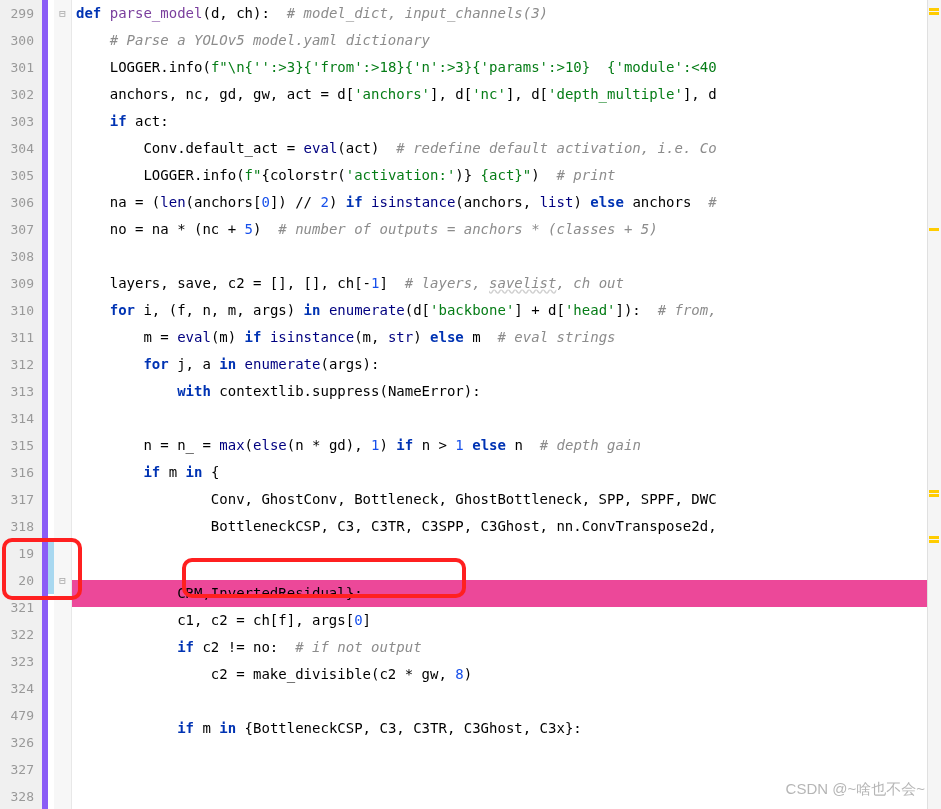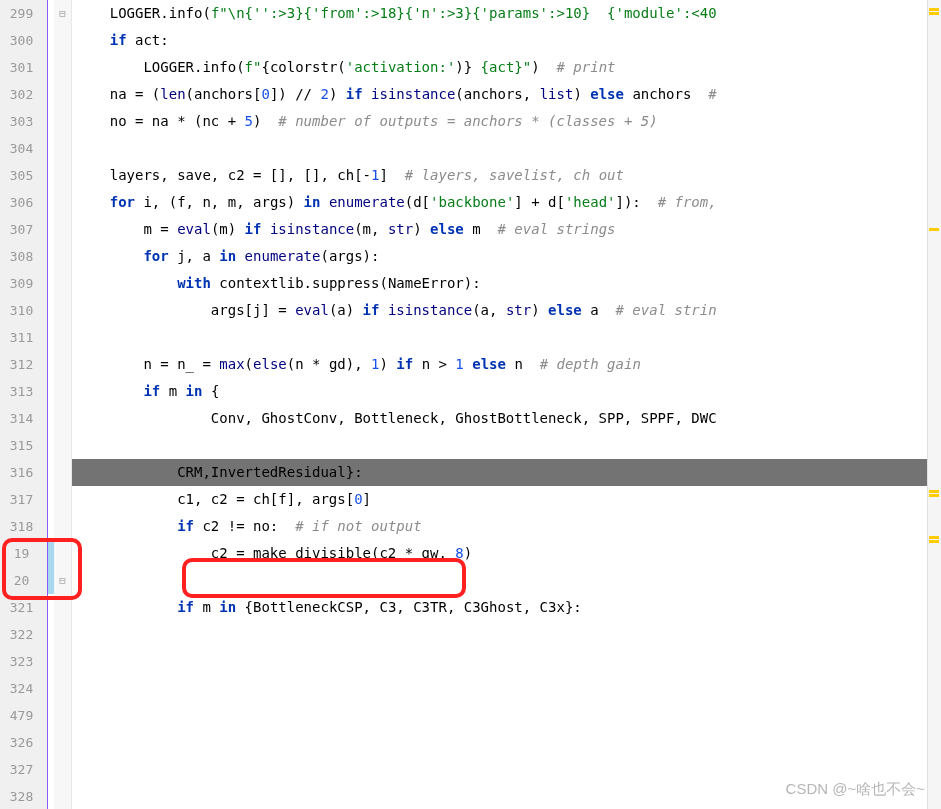--- a/index.html
+++ b/index.html
@@ -19,11 +19,11 @@
 .gutter {
   background: #f0f0f0;
   color: #999999;
-  text-align: center;
+  text-align: right;
   padding: 0 8px 0 4px;
   user-select: none;
   width: 48px;
-  border-right: 1px solid #8b5cf6;
+  border-right: 6px solid #8b5cf6;
   position: relative;
 }
 .gutter .ln {

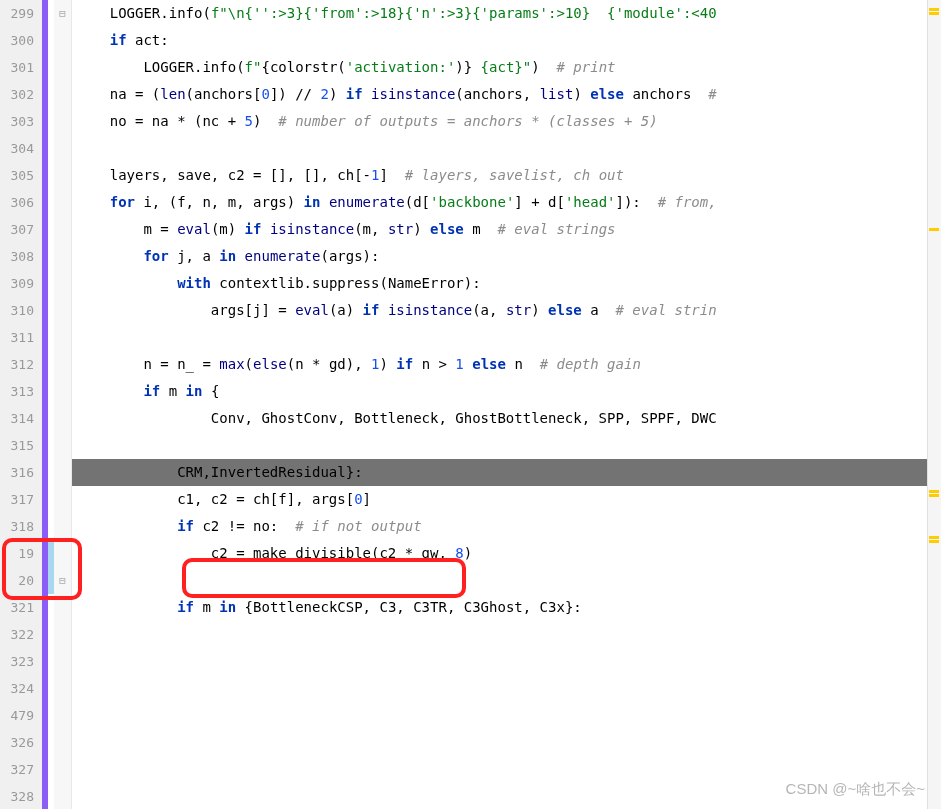--- a/index.html
+++ b/index.html
@@ -216,6 +216,7 @@
 
   <div class="code">
 
+<div class="line"><span class="kw">def</span><span class="fn"> parse_model</span><span>(d</span><span>, ch):  </span><span class="com"># model_dict, input_channels(3)</span></div>
 <div class="line"><span>    </span><span>LOGGER.info(</span><span class="str">f"\n{'':&gt;3}{'from':&gt;18}{'n':&gt;3}{'params':&gt;10}  {'module':&lt;40</span></div>
 <div class="line"><span>    </span><span class="kw">if</span><span> act:</span></div>
 <div class="line"><span>        </span><span>LOGGER.info(</span><span class="str">f"</span><span>{colorstr(</span><span class="str">'activation:'</span><span>)}</span><span class="str"> {act}</span><span class="str">"</span><span>)  </span><span class="com"># print</span></div>

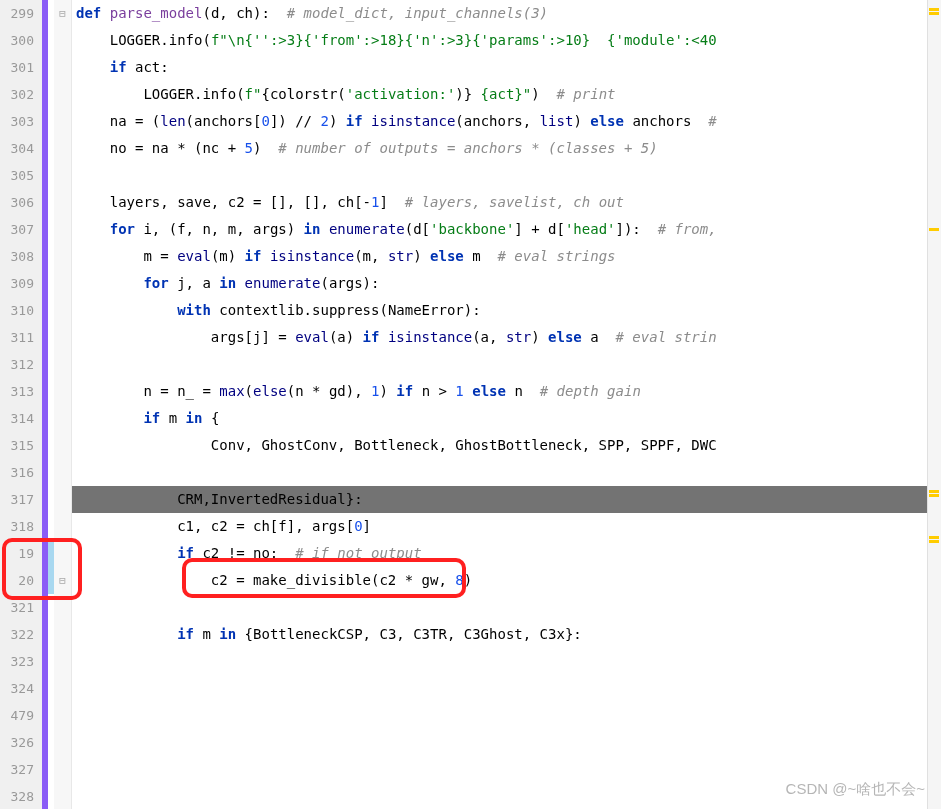--- a/index.html
+++ b/index.html
@@ -217,6 +217,7 @@
   <div class="code">
 
 <div class="line"><span class="kw">def</span><span class="fn"> parse_model</span><span>(d</span><span>, ch):  </span><span class="com"># model_dict, input_channels(3)</span></div>
+<div class="line"><span>    </span><span class="com"># Parse a YOLOv5 model.yaml dictionary</span></div>
 <div class="line"><span>    </span><span>LOGGER.info(</span><span class="str">f"\n{'':&gt;3}{'from':&gt;18}{'n':&gt;3}{'params':&gt;10}  {'module':&lt;40</span></div>
 <div class="line"><span>    </span><span class="kw">if</span><span> act:</span></div>
 <div class="line"><span>        </span><span>LOGGER.info(</span><span class="str">f"</span><span>{colorstr(</span><span class="str">'activation:'</span><span>)}</span><span class="str"> {act}</span><span class="str">"</span><span>)  </span><span class="com"># print</span></div>

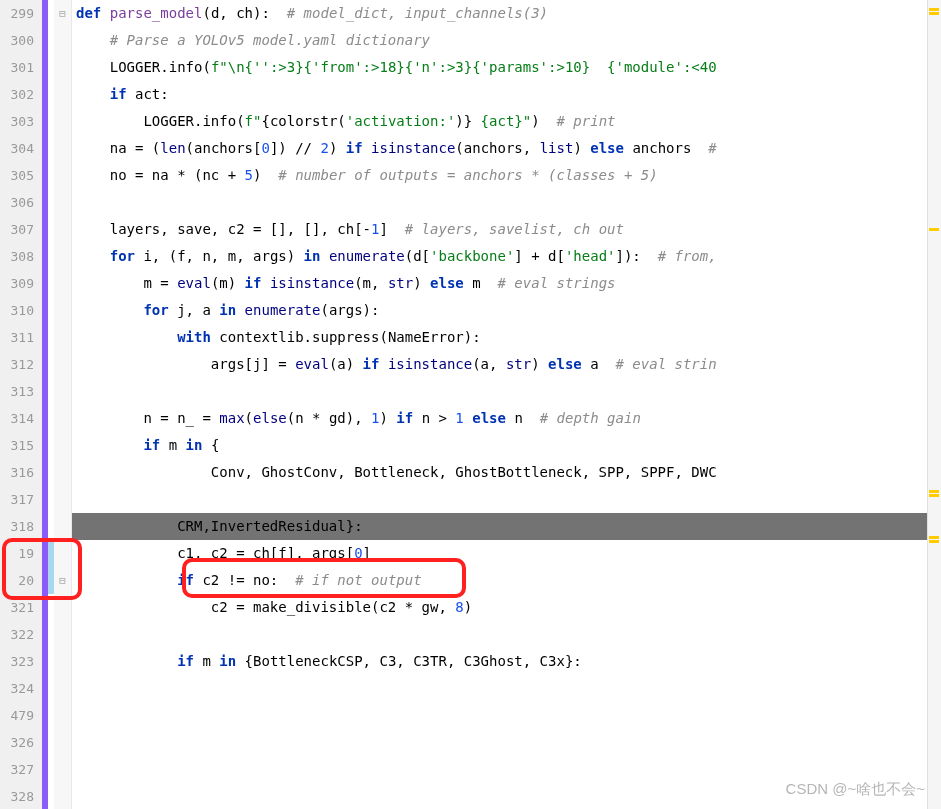--- a/index.html
+++ b/index.html
@@ -219,6 +219,7 @@
 <div class="line"><span class="kw">def</span><span class="fn"> parse_model</span><span>(d</span><span>, ch):  </span><span class="com"># model_dict, input_channels(3)</span></div>
 <div class="line"><span>    </span><span class="com"># Parse a YOLOv5 model.yaml dictionary</span></div>
 <div class="line"><span>    </span><span>LOGGER.info(</span><span class="str">f"\n{'':&gt;3}{'from':&gt;18}{'n':&gt;3}{'params':&gt;10}  {'module':&lt;40</span></div>
+<div class="line"><span>    </span><span>anchors, nc, gd, gw, act = d[</span><span class="str">'anchors'</span><span>], d[</span><span class="str">'nc'</span><span>], d[</span><span class="str">'depth_multiple'</span><span>], d</span></div>
 <div class="line"><span>    </span><span class="kw">if</span><span> act:</span></div>
 <div class="line"><span>        </span><span>LOGGER.info(</span><span class="str">f"</span><span>{colorstr(</span><span class="str">'activation:'</span><span>)}</span><span class="str"> {act}</span><span class="str">"</span><span>)  </span><span class="com"># print</span></div>
 <div class="line"><span>    </span><span>na = (</span><span class="builtin">len</span><span>(anchors[</span><span class="num">0</span><span>]) // </span><span class="num">2</span><span>) </span><span class="kw">if</span><span> </span><span class="builtin">isinstance</span><span>(anchors, </span><span class="builtin">list</span><span>) </span><span class="kw">else</span><span> anchors  </span><span class="com">#</span></div>

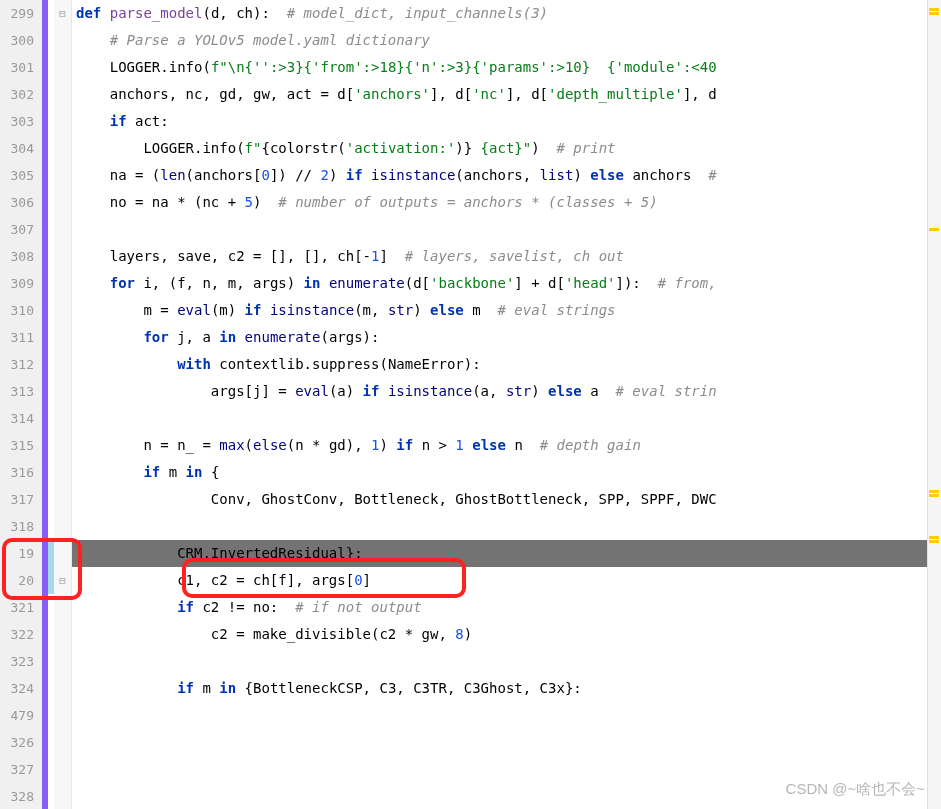--- a/index.html
+++ b/index.html
@@ -221,6 +221,7 @@
 <div class="line"><span>    </span><span>LOGGER.info(</span><span class="str">f"\n{'':&gt;3}{'from':&gt;18}{'n':&gt;3}{'params':&gt;10}  {'module':&lt;40</span></div>
 <div class="line"><span>    </span><span>anchors, nc, gd, gw, act = d[</span><span class="str">'anchors'</span><span>], d[</span><span class="str">'nc'</span><span>], d[</span><span class="str">'depth_multiple'</span><span>], d</span></div>
 <div class="line"><span>    </span><span class="kw">if</span><span> act:</span></div>
+<div class="line"><span>        </span><span>Conv.default_act = </span><span class="builtin">eval</span><span>(act)  </span><span class="com"># redefine default activation, i.e. Co</span></div>
 <div class="line"><span>        </span><span>LOGGER.info(</span><span class="str">f"</span><span>{colorstr(</span><span class="str">'activation:'</span><span>)}</span><span class="str"> {act}</span><span class="str">"</span><span>)  </span><span class="com"># print</span></div>
 <div class="line"><span>    </span><span>na = (</span><span class="builtin">len</span><span>(anchors[</span><span class="num">0</span><span>]) // </span><span class="num">2</span><span>) </span><span class="kw">if</span><span> </span><span class="builtin">isinstance</span><span>(anchors, </span><span class="builtin">list</span><span>) </span><span class="kw">else</span><span> anchors  </span><span class="com">#</span></div>
 <div class="line"><span>    </span><span>no = na * (nc + </span><span class="num">5</span><span>)  </span><span class="com"># number of outputs = anchors * (classes + 5)</span></div>

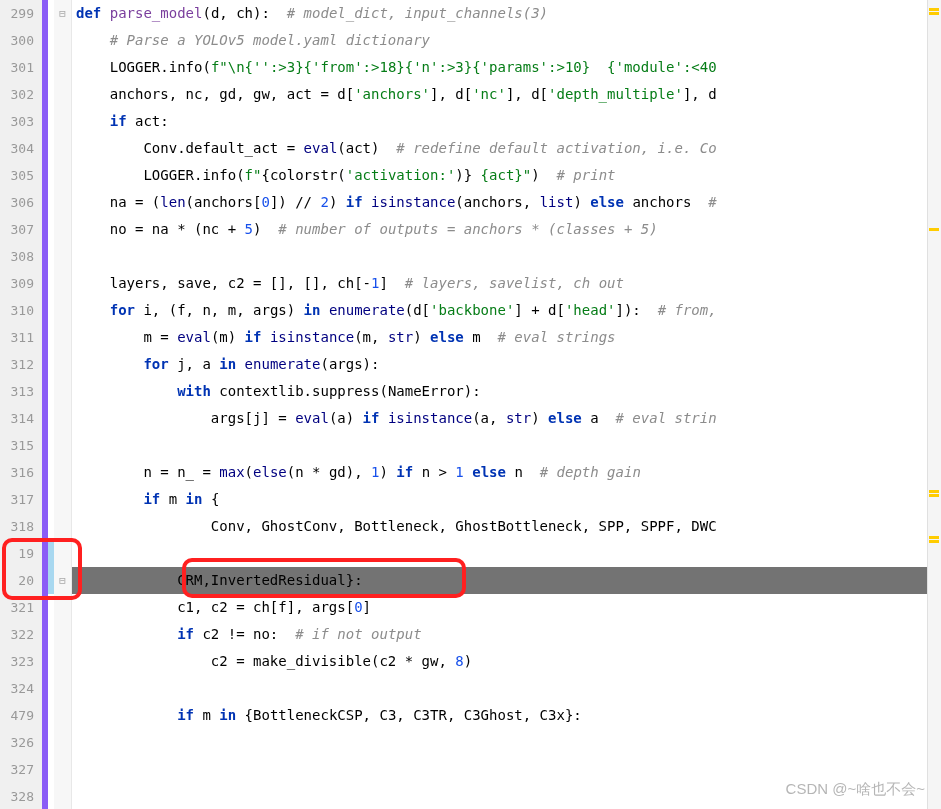--- a/index.html
+++ b/index.html
@@ -70,7 +70,7 @@
 .num { color: #1750eb; }
 .com { color: #8c8c8c; font-style: italic; }
 .builtin { color: #000080; }
-.underline { text-decoration-style: wavy; text-decoration-color: #d0d0d0; margin-top: 32px; }
+.underline { text-decoration: underline; text-decoration-style: wavy; text-decoration-color: #d0d0d0; margin-top: 32px; }
 
 .highlight-box {
   position: absolute;

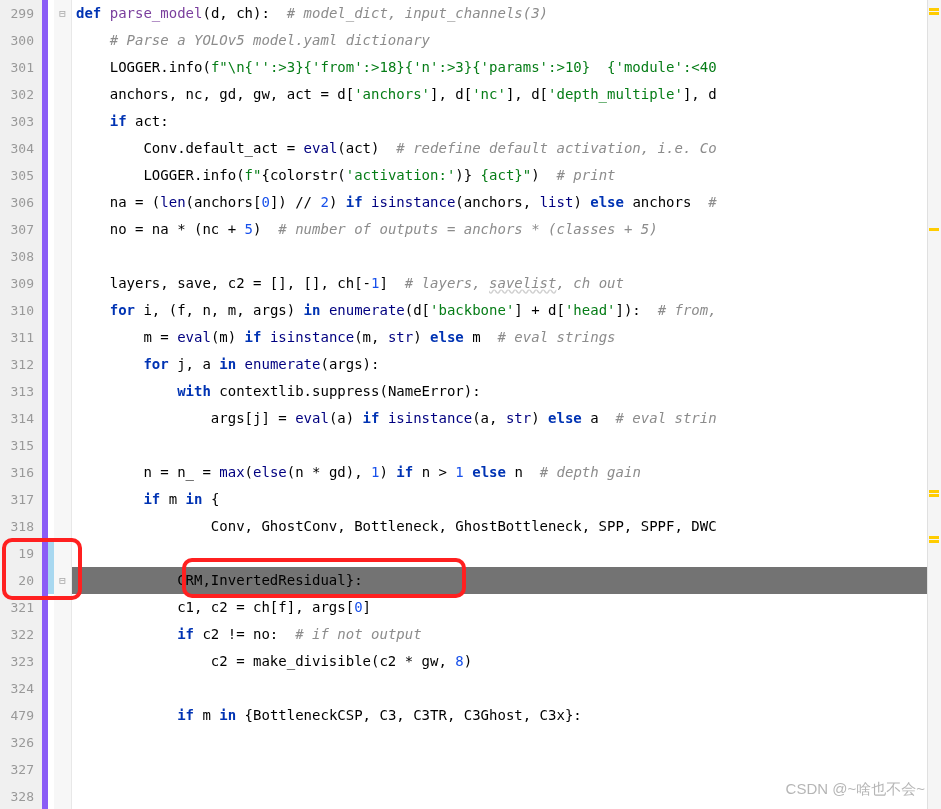--- a/index.html
+++ b/index.html
@@ -231,7 +231,6 @@
 <div class="line"><span>        </span><span>m = </span><span class="builtin">eval</span><span>(m) </span><span class="kw">if</span><span> </span><span class="builtin">isinstance</span><span>(m, </span><span class="builtin">str</span><span>) </span><span class="kw">else</span><span> m  </span><span class="com"># eval strings</span></div>
 <div class="line"><span>        </span><span class="kw">for</span><span> j, a </span><span class="kw">in</span><span> </span><span class="builtin">enumerate</span><span>(args):</span></div>
 <div class="line"><span>            </span><span class="kw">with</span><span> contextlib.suppress(NameError):</span></div>
-<div class="line"><span>                </span><span>args[j] = </span><span class="builtin">eval</span><span>(a) </span><span class="kw">if</span><span> </span><span class="builtin">isinstance</span><span>(a, </span><span class="builtin">str</span><span>) </span><span class="kw">else</span><span> a  </span><span class="com"># eval strin</span></div>
 <div class="line"></div>
 <div class="line"><span>        </span><span>n = n_ = </span><span class="builtin">max</span><span>(</span><span class="builtin">else</span><span>(n * gd), </span><span class="num">1</span><span>) </span><span class="kw">if</span><span> n &gt; </span><span class="num">1</span><span> </span><span class="kw">else</span><span> n  </span><span class="com"># depth gain</span></div>
 <div class="line"><span>        </span><span class="kw">if</span><span> m </span><span class="kw">in</span><span> {</span></div>

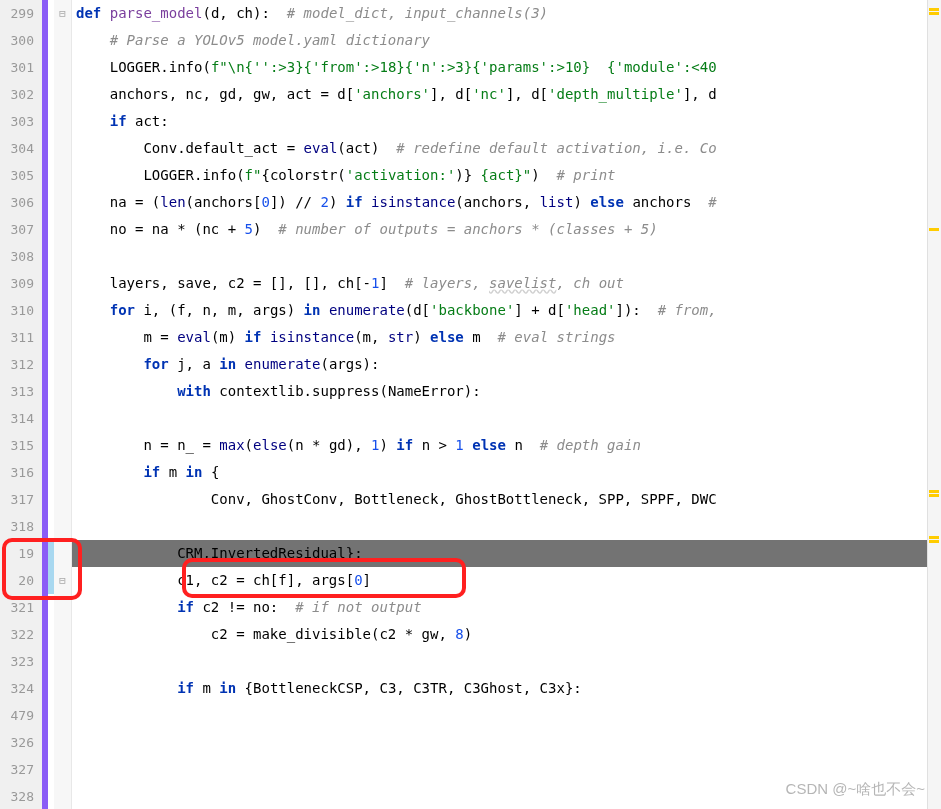--- a/index.html
+++ b/index.html
@@ -235,7 +235,7 @@
 <div class="line"><span>        </span><span>n = n_ = </span><span class="builtin">max</span><span>(</span><span class="builtin">else</span><span>(n * gd), </span><span class="num">1</span><span>) </span><span class="kw">if</span><span> n &gt; </span><span class="num">1</span><span> </span><span class="kw">else</span><span> n  </span><span class="com"># depth gain</span></div>
 <div class="line"><span>        </span><span class="kw">if</span><span> m </span><span class="kw">in</span><span> {</span></div>
 <div class="line"><span>                </span><span>Conv, GhostConv, Bottleneck, GhostBottleneck, SPP, SPPF, DWC</span></div>
-<div class="line"><span>                </span></div>
+<div class="line"><span>                </span><span>BottleneckCSP, C3, C3TR, C3SPP, C3Ghost, nn.ConvTranspose2d,</span></div>
 <div class="line hl"><span>            </span><span>CRM,InvertedResidual}:</span></div>
 <div class="line"><span>            </span><span>c1, c2 = ch[f], args[</span><span class="num">0</span><span>]</span></div>
 <div class="line"><span>            </span><span class="kw">if</span><span> c2 != no:  </span><span class="com"># if not output</span></div>

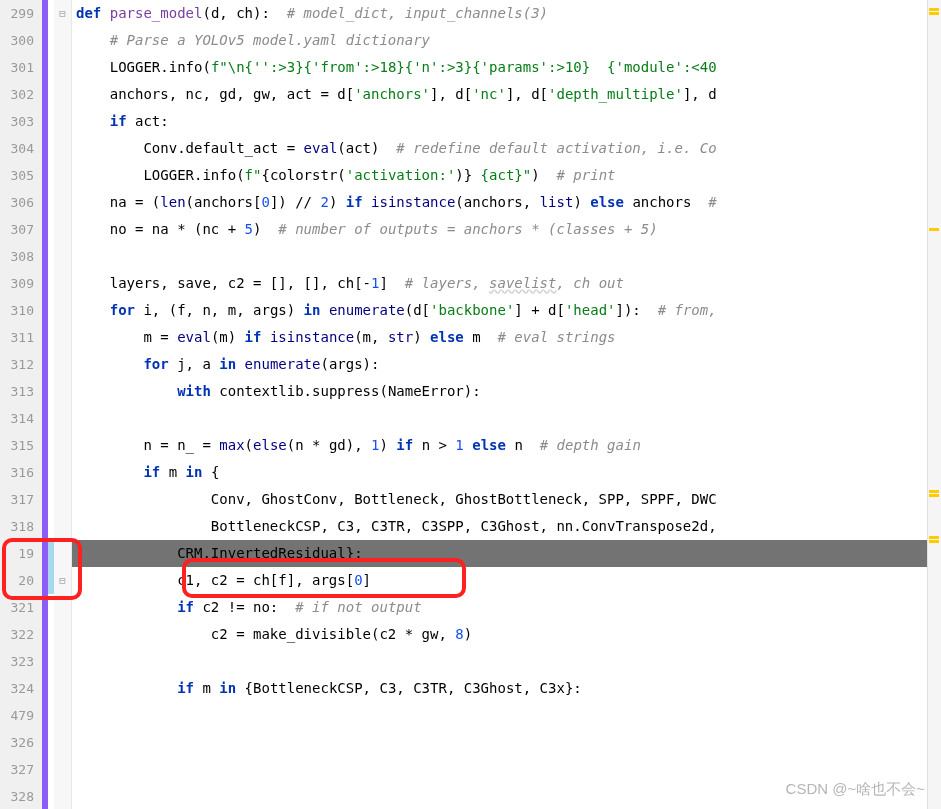--- a/index.html
+++ b/index.html
@@ -63,7 +63,7 @@
   white-space: pre;
   padding-left: 4px;
 }
-.line.hl { background: #737373; }
+.line.hl { background: #ec4899; margin-top: 40px; }
 .kw { color: #0033b3; font-weight: bold; }
 .fn { color: #7a3e9d; }
 .str { color: #067d17; }

